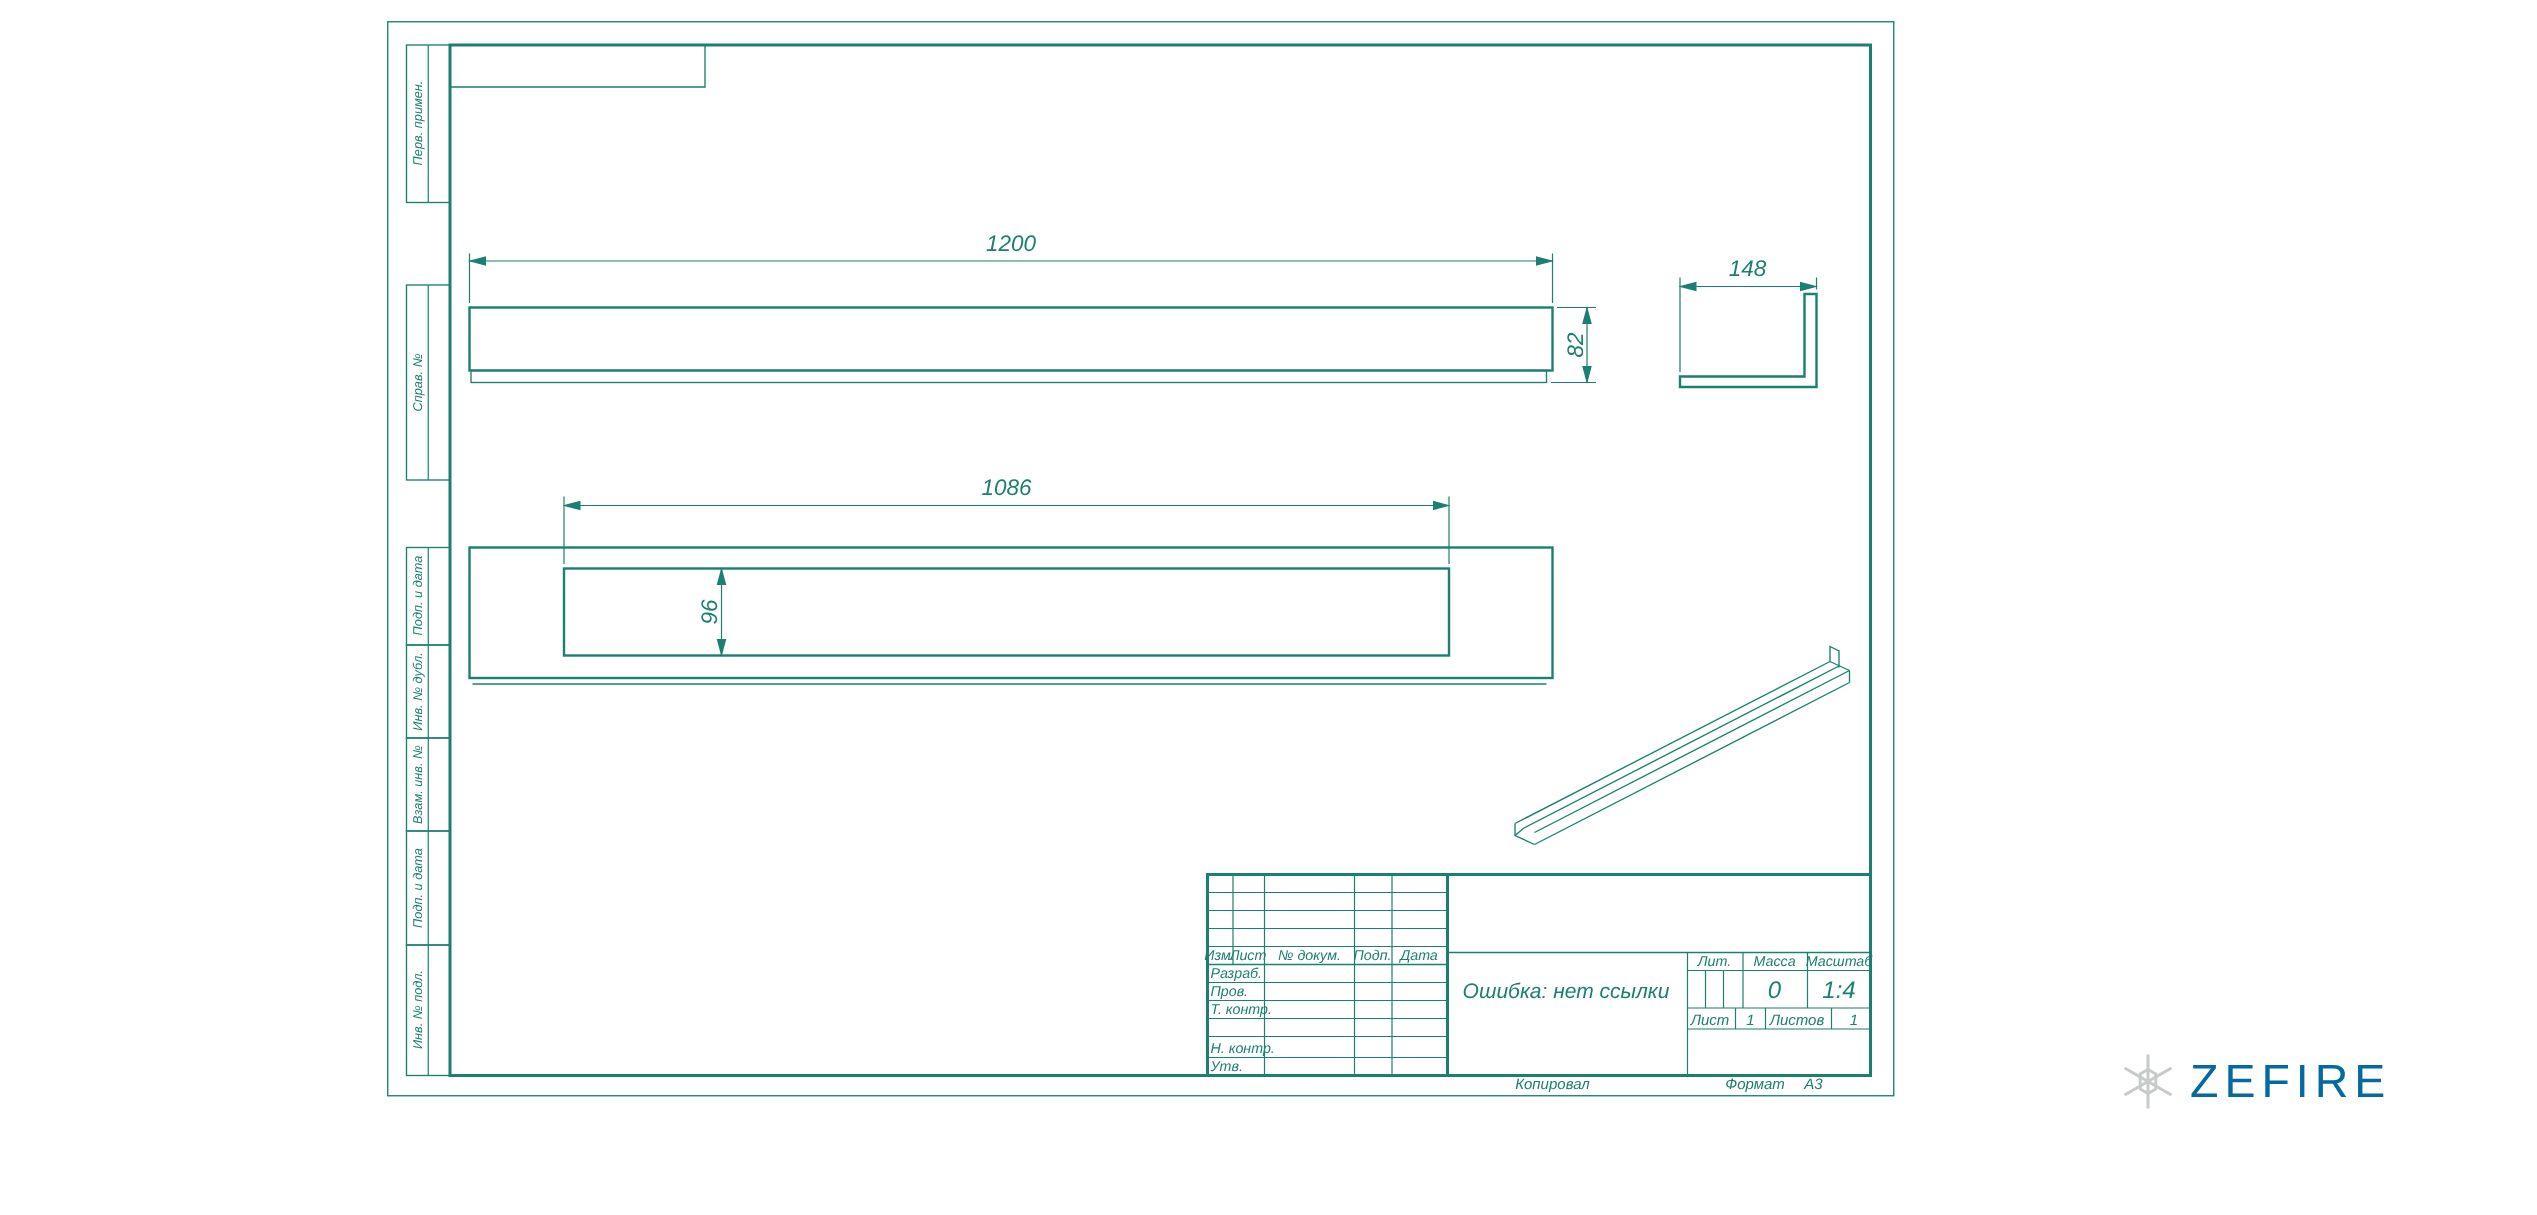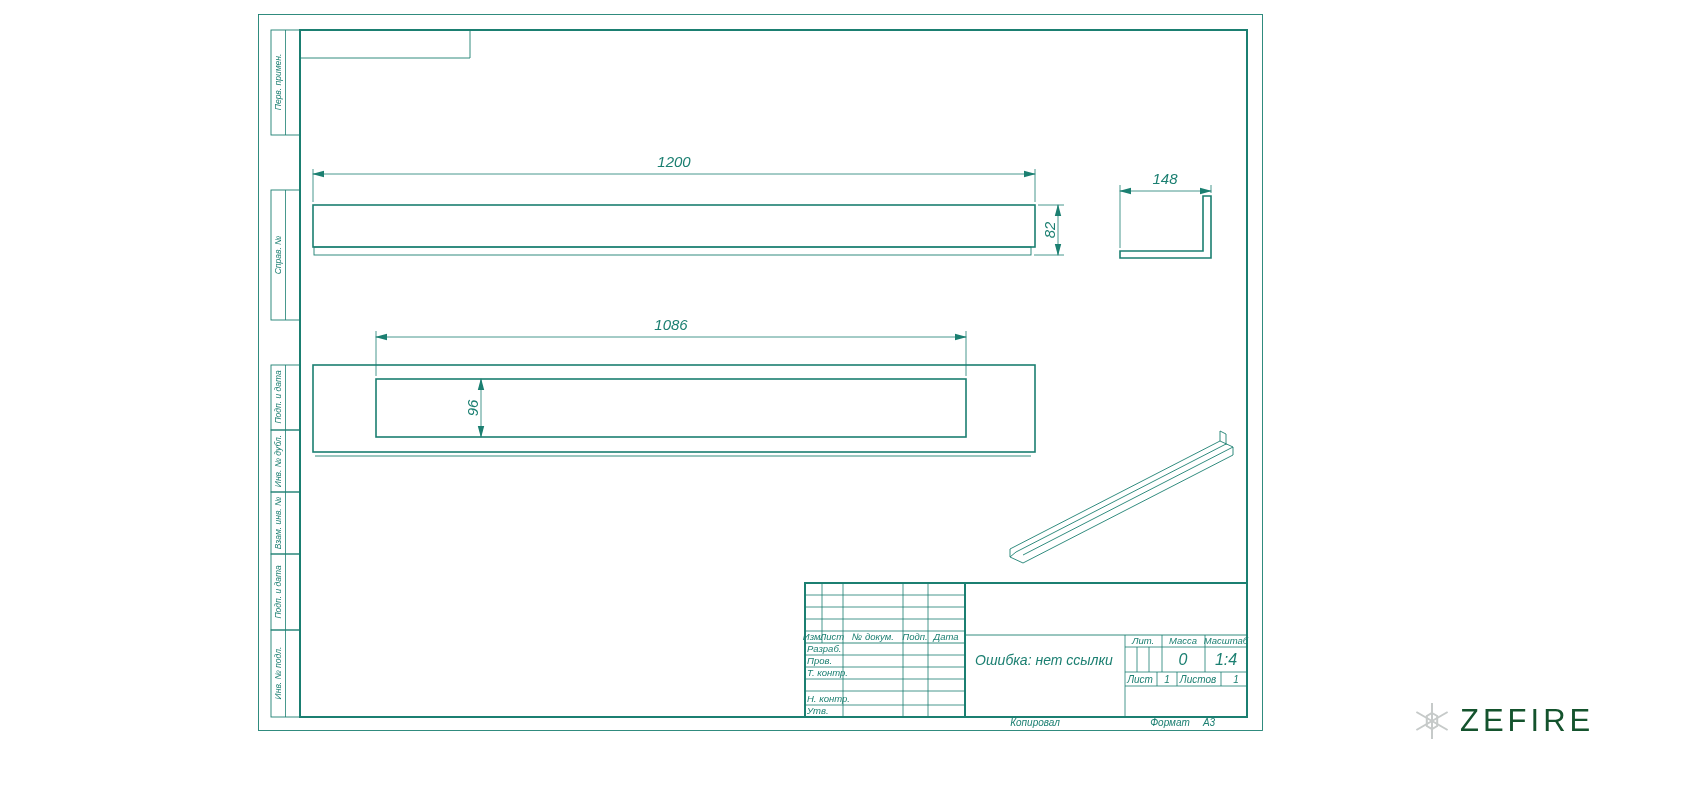--- a/index.html
+++ b/index.html
@@ -20,7 +20,7 @@
   .tb-small{font-size:10px;text-anchor:middle;}
   .foot{font-size:10px;text-anchor:middle;}
   #watermark{position:absolute;left:1412px;top:699px;display:flex;align-items:center;
-             gap:8px;color:#14532d;}
+             gap:8px;color:#0369a1;}
   #watermark .wm-text{font-size:31px;letter-spacing:4px;font-weight:400;
              font-family:"Liberation Sans",sans-serif;}
 </style>

